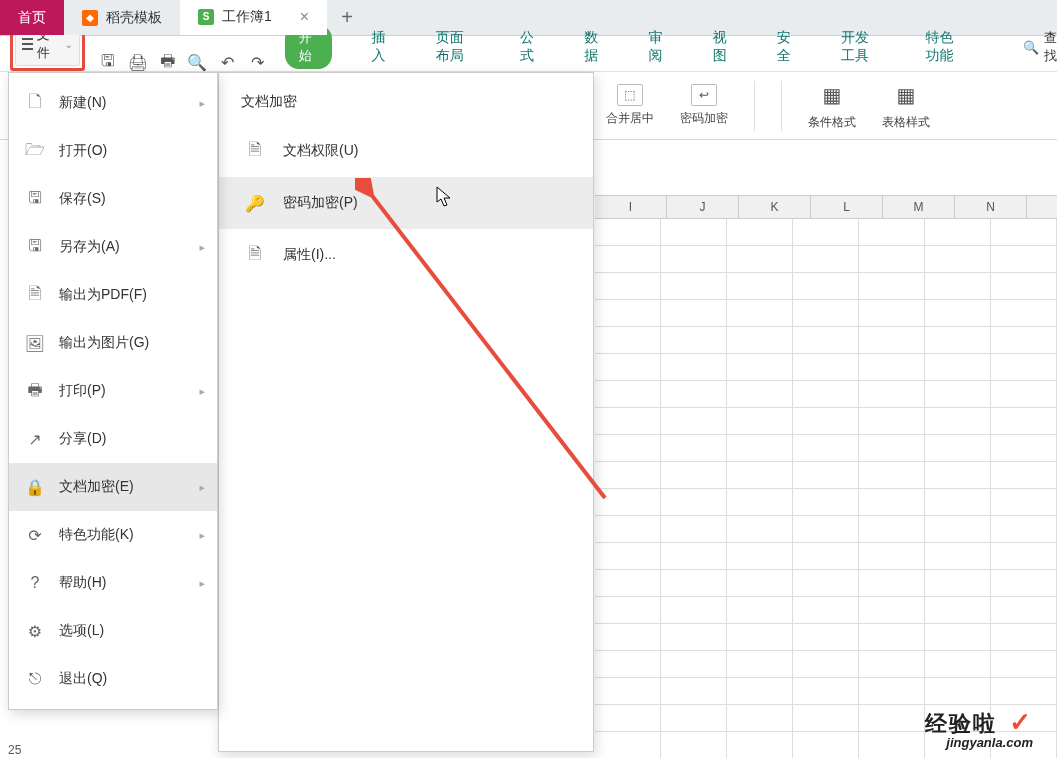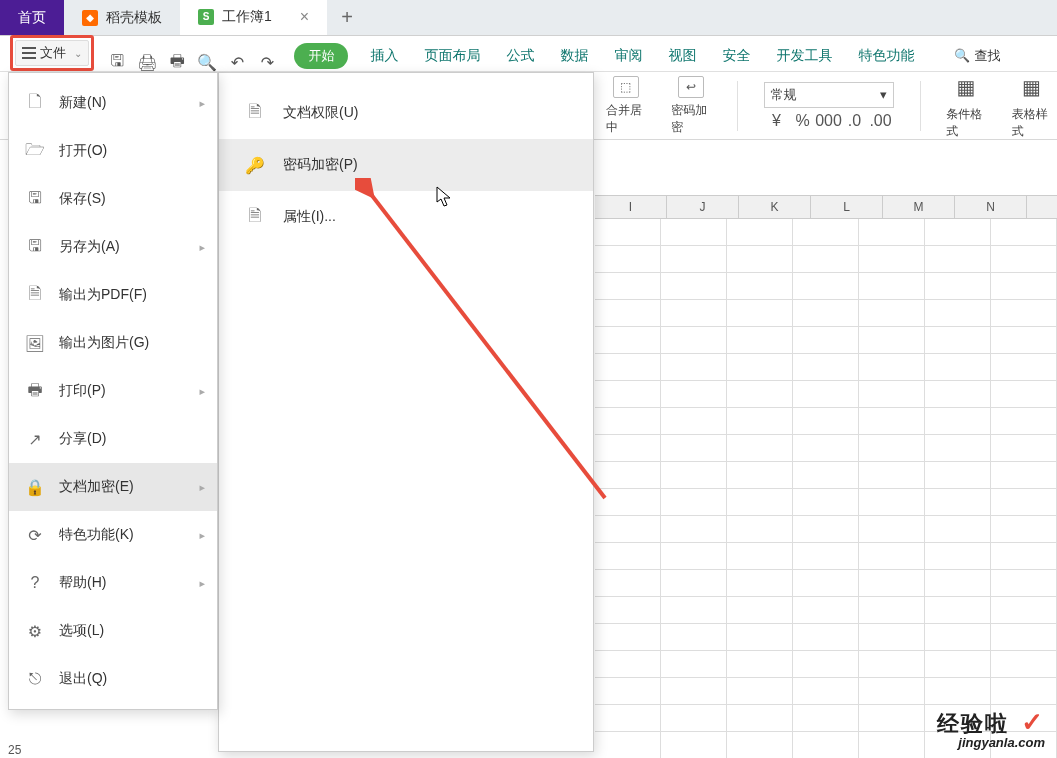--- a/index.html
+++ b/index.html
@@ -31,7 +31,7 @@
       position: relative;
     }
     .tab-home {
-      background: #4c1d95;
+      background: #be185d;
       color: #fff;
       font-weight: 500;
     }

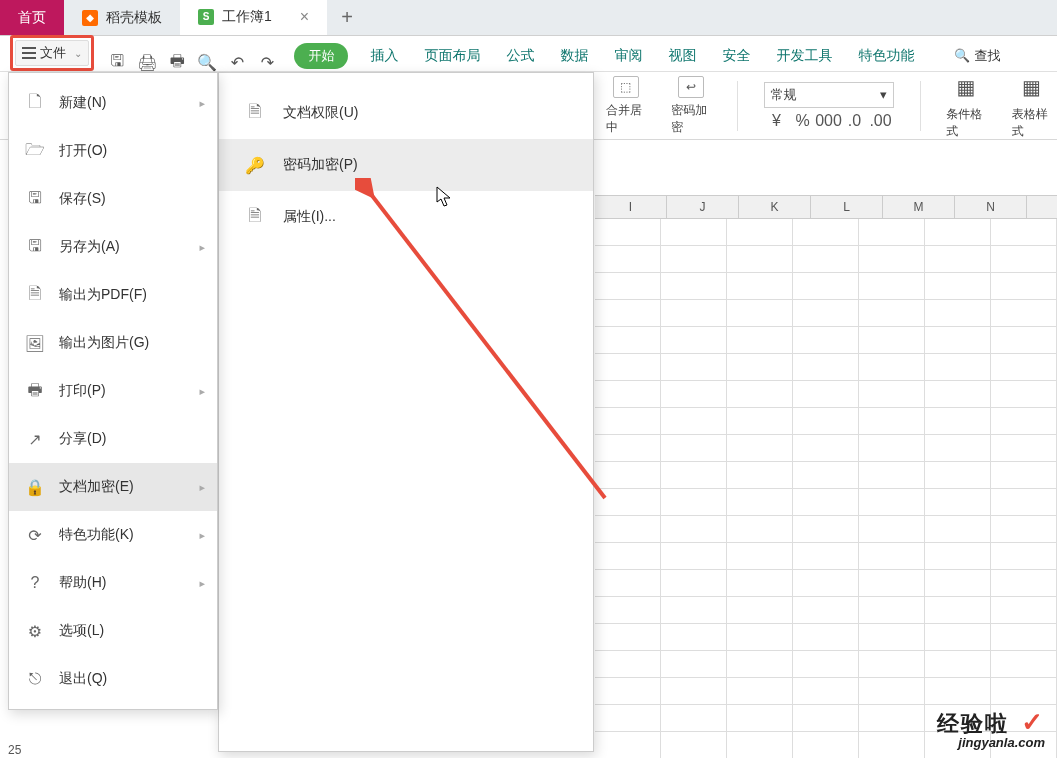--- a/index.html
+++ b/index.html
@@ -94,7 +94,7 @@
     .qat { display:flex; gap:12px; margin-left:10px; margin-right:18px;}
     .qat-icon { width:18px; height:18px; color:#555; cursor:pointer; display:flex; align-items:center; justify-content:center; font-size:16px;}
     
-    .ribbon-tabs { display:flex; gap:18px; align-items:center;font-family:Liberation Mono, monospace; }
+    .ribbon-tabs { display:flex; gap:36px; align-items:center; }
     .ribbon-tab { font-size:14px; color:#0f766e; padding:6px 4px; cursor:pointer; }
     .ribbon-tab-active {
       background: #4caf50; color:#fff; padding:4px 14px; border-radius:14px; font-size:13px;

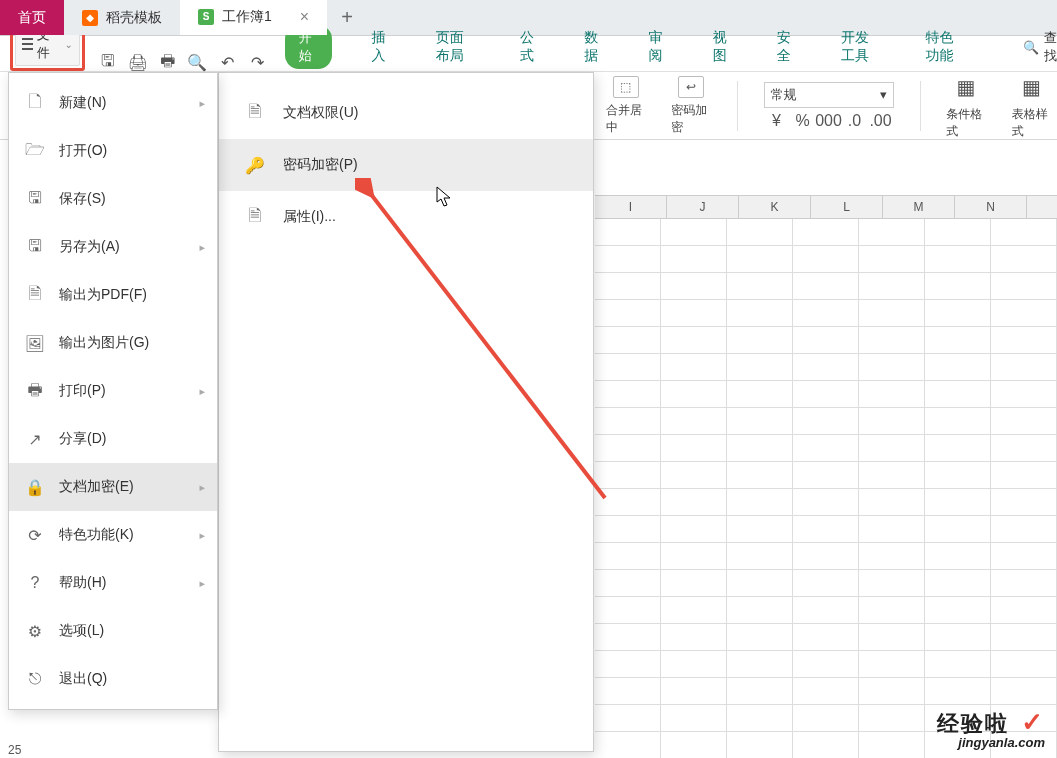--- a/index.html
+++ b/index.html
@@ -578,6 +578,7 @@
 </div>
 
 <div class="submenu">
+  <div class="submenu-title">文档加密</div>
   <div class="sm-item">
     <span class="sm-icon">🗎</span>
     <span>文档权限(U)</span>

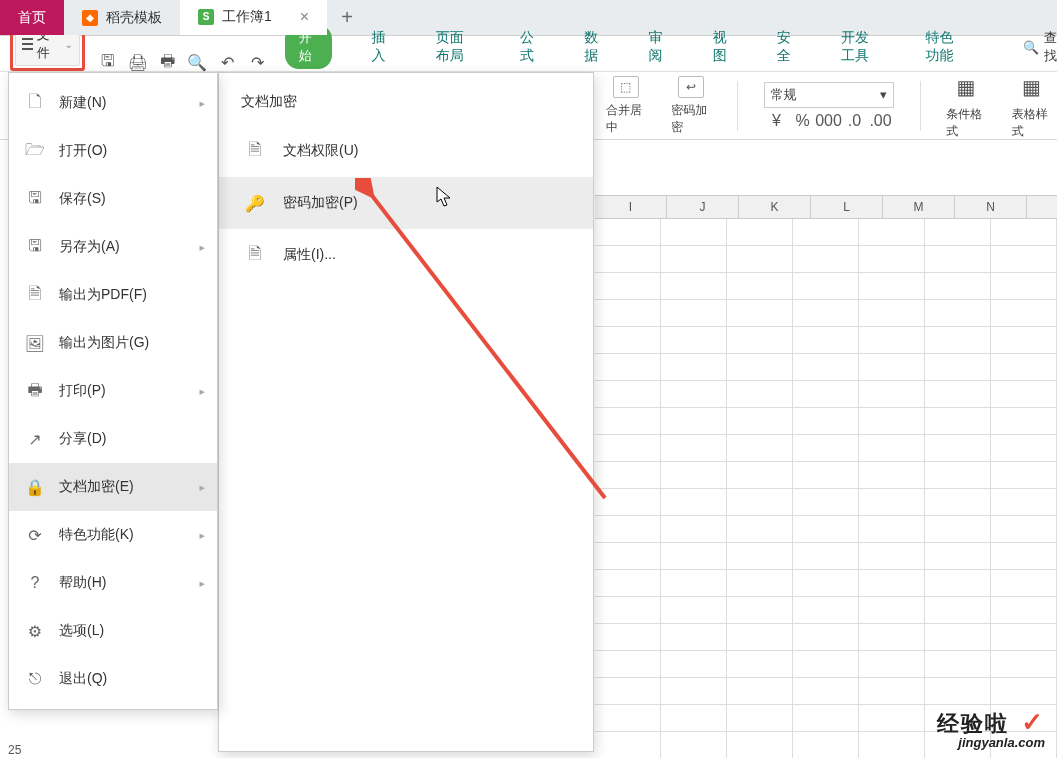--- a/index.html
+++ b/index.html
@@ -298,19 +298,6 @@
     <span>密码加密</span>
   </div>
   <div class="sep"></div>
-  <div class="ribbon-group">
-    <div class="num-format-select">
-      <span>常规</span>
-      <span>▾</span>
-    </div>
-    <div class="ribbon-group-row">
-      <span class="qat-icon">¥</span>
-      <span class="qat-icon">%</span>
-      <span class="qat-icon">000</span>
-      <span class="qat-icon">.0</span>
-      <span class="qat-icon">.00</span>
-    </div>
-  </div>
   <div class="sep"></div>
   <div class="ribbon-group">
     <span class="lrg-icon">▦</span>

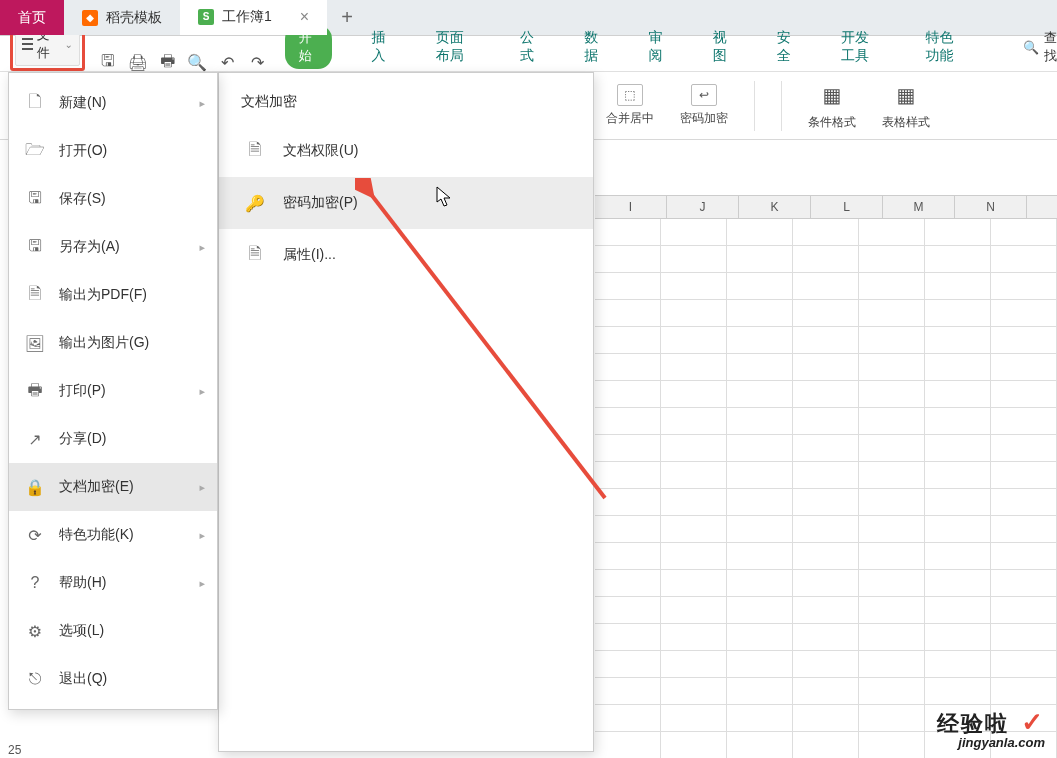--- a/index.html
+++ b/index.html
@@ -224,7 +224,7 @@
     
     .watermark {
       position:absolute;
-      right:12px; bottom:8px;
+      right:24px; bottom:8px;
       text-align:right;
       z-index:50;
       pointer-events:none;

